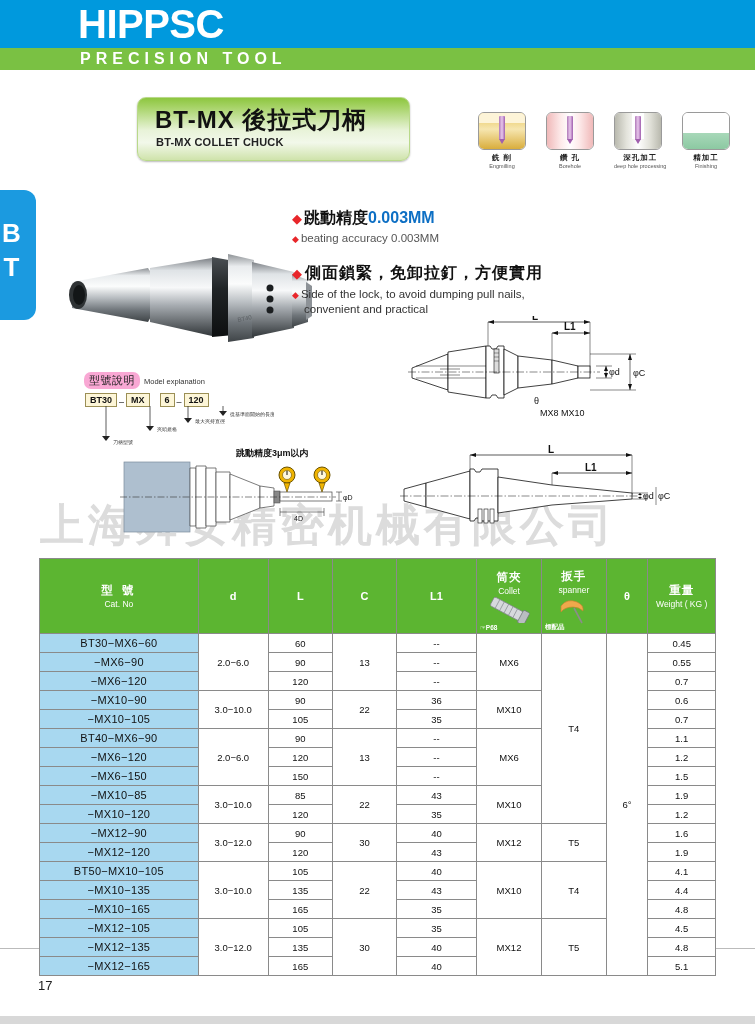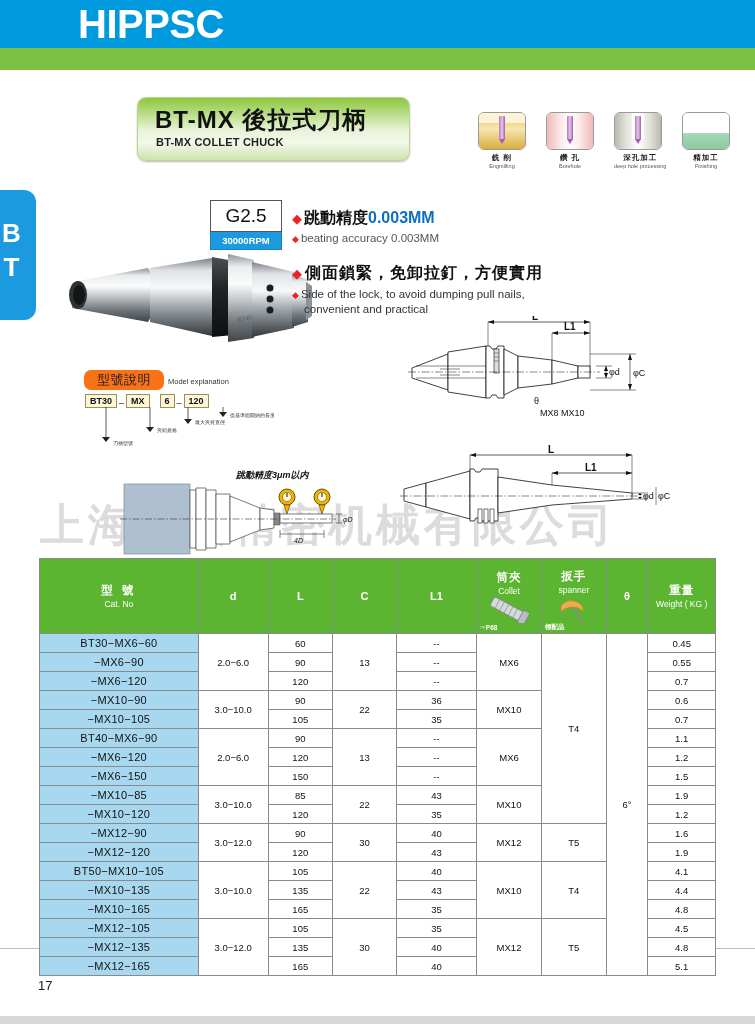--- a/index.html
+++ b/index.html
@@ -140,6 +140,7 @@
   <div class="hdr-blue"></div>
   <div class="hdr-green"></div>
   <div class="logo">HIPPSC</div>
+  <div class="logo-sub">PRECISION TOOL</div>
 
   <div class="plaque">
     <div class="plaque-cn">BT-MX 後拉式刀柄</div>

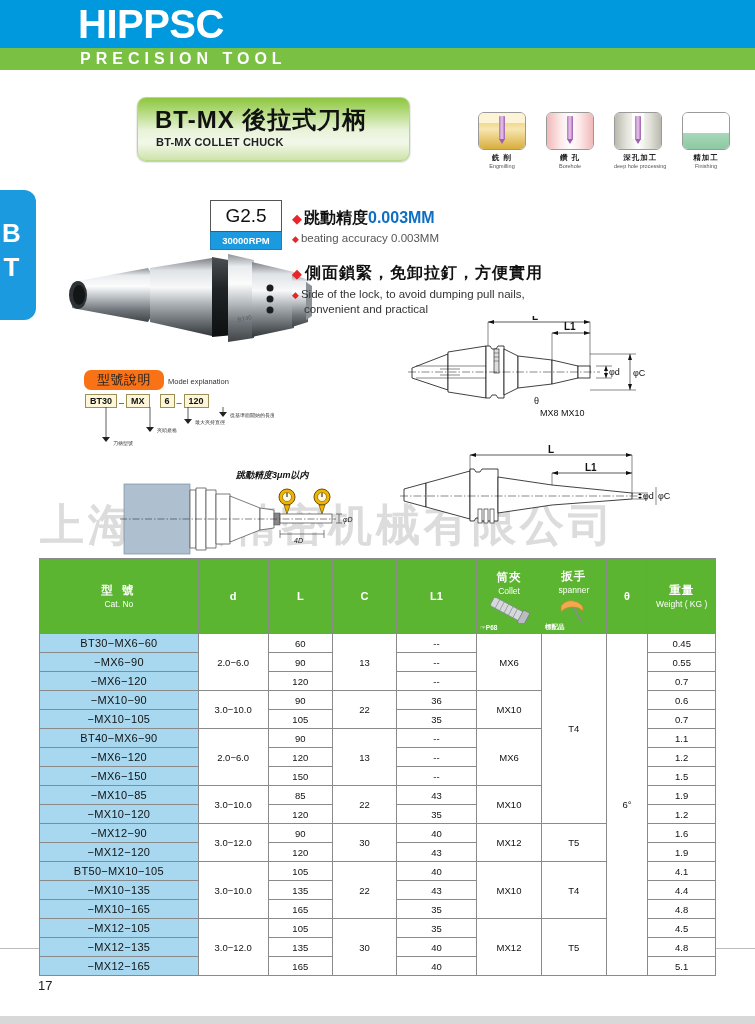--- a/index.html
+++ b/index.html
@@ -239,10 +239,6 @@
     </svg>
   </div>
 
-  <div class="gbadge">
-    <div class="gbadge-top">G2.5</div>
-    <div class="gbadge-bot">30000RPM</div>
-  </div>
 
   <div class="spec spec-l1">
     <span class="dia">◆</span><span>跳動精度</span><span class="blue">0.003MM</span>

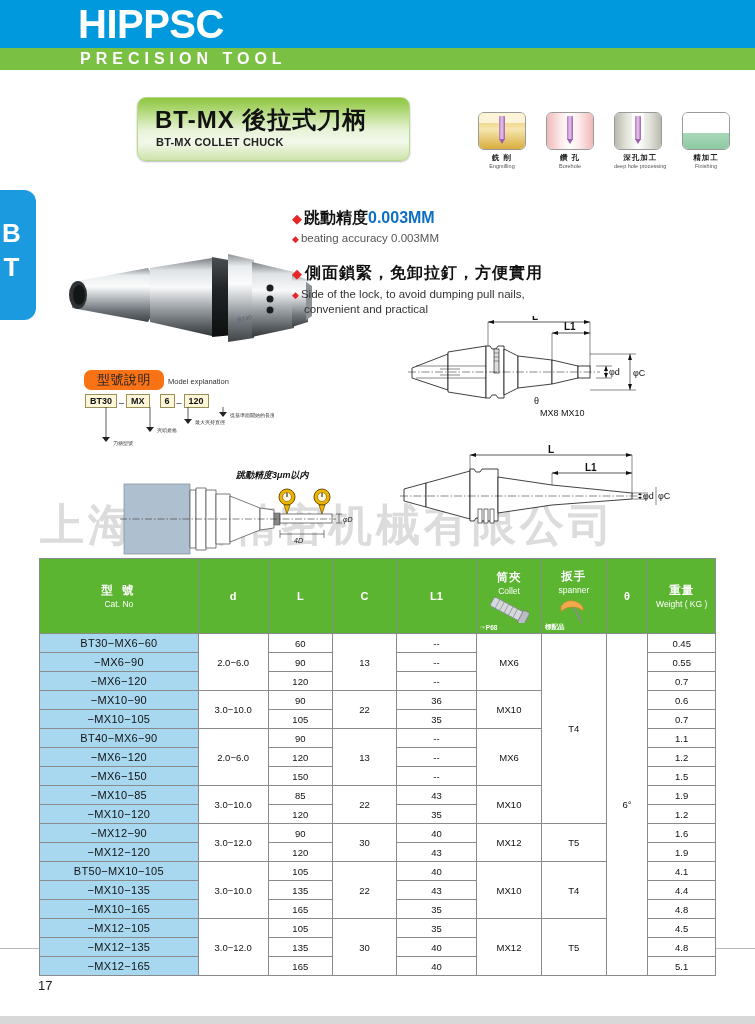--- a/index.html
+++ b/index.html
@@ -83,8 +83,8 @@
   
   .model{position:absolute;left:84px;top:370px;width:190px;}
   .model-tag{
-    display:inline-block;background:#f97316;border-radius:7px;
-    font-size:13px;padding:1px 13px;color:#222;letter-spacing:.5px;
+    display:inline-block;background:#f9a8d4;border-radius:7px;
+    font-size:11px;padding:1px 5px;color:#222;letter-spacing:.5px;
   }
   .model-tag-en{font-size:7.5px;color:#333;margin-left:4px;}
   .code-row{margin-top:4px;display:flex;align-items:flex-end;}

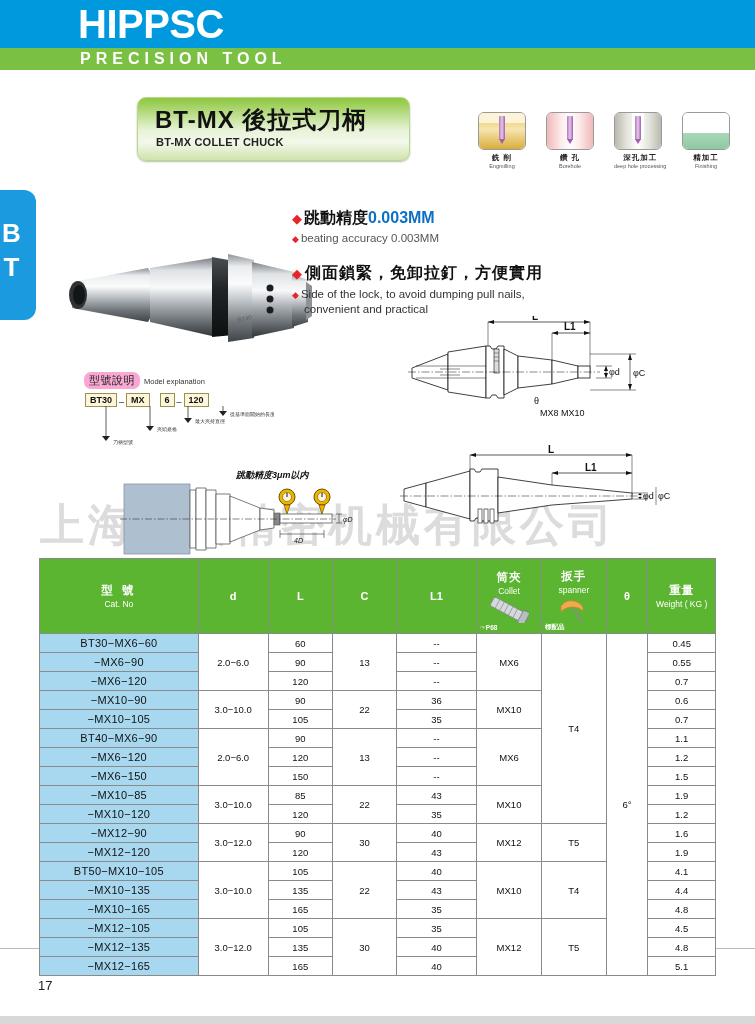--- a/index.html
+++ b/index.html
@@ -283,7 +283,7 @@
 
   <div class="wm">上海舜安精密机械有限公司</div>
 
-  <div class="draw" style="left:84px;top:464px;font-style:italic;">
+  <div class="draw" style="left:84px;top:442px;">
     <svg width="330" height="105" viewBox="0 0 330 105">
       <text x="152" y="14" font-size="9" font-weight="bold" fill="#111" font-family="Liberation Sans, sans-serif">跳動精度3μm以内</text>
 

